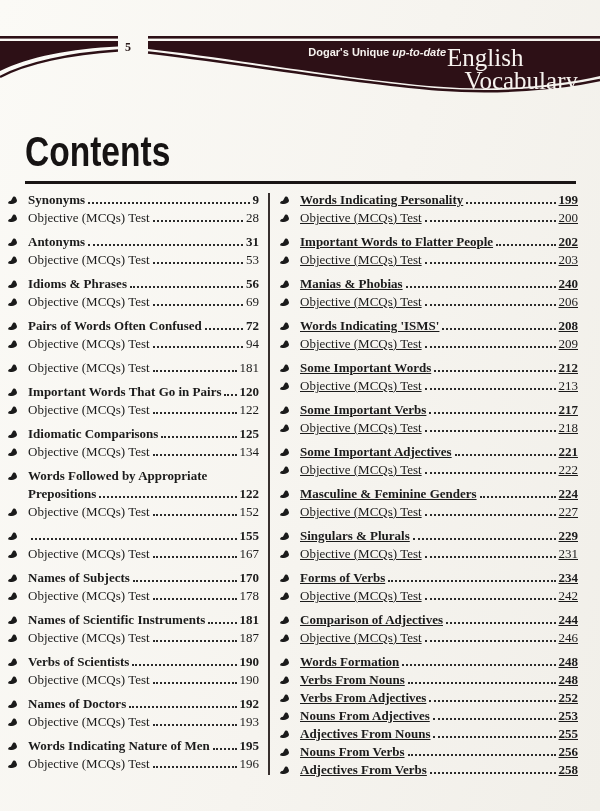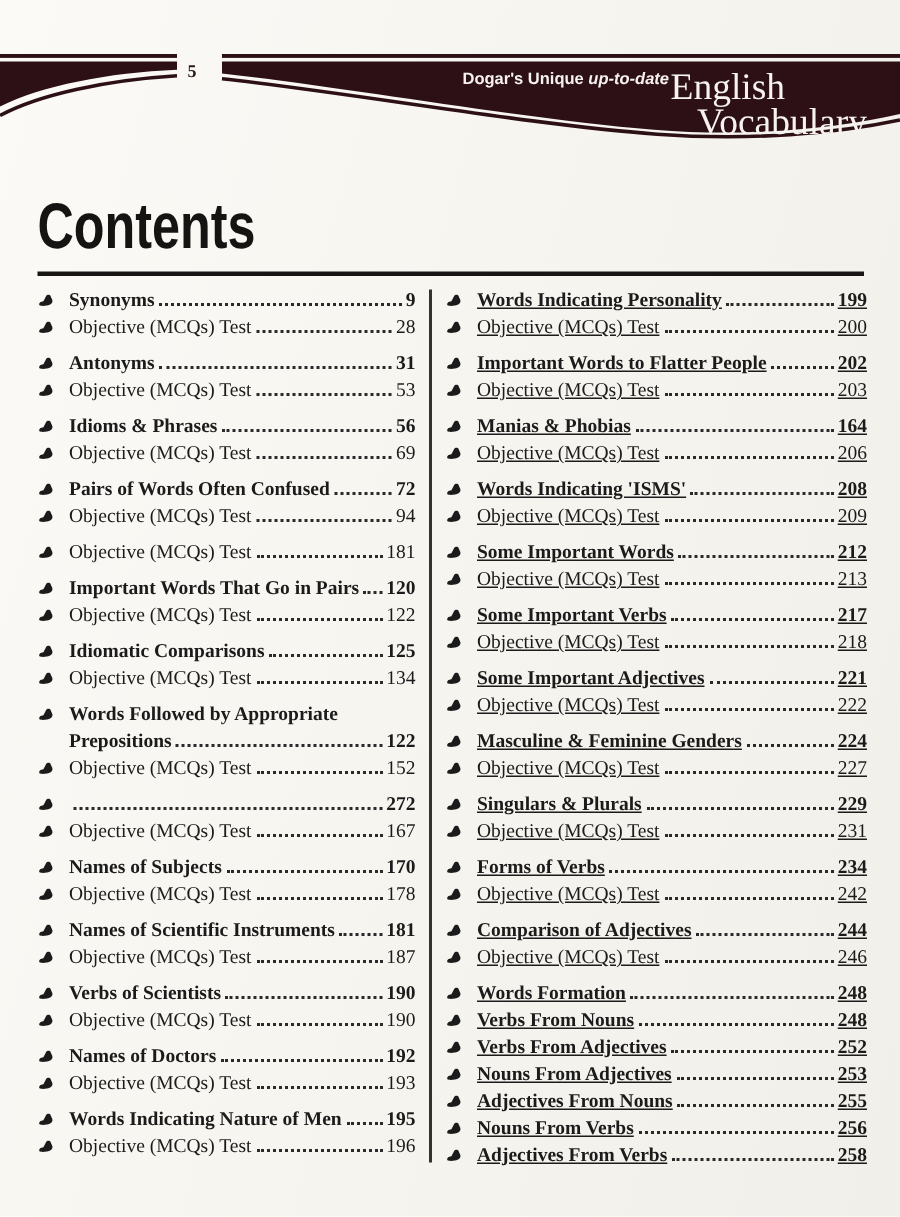--- a/index.html
+++ b/index.html
@@ -40,7 +40,7 @@
   .toc{
     display:flex;
     align-items:stretch;
-    padding:7px 22px 0 25px;
+    padding:7px 22px 0 7px;
   }
   .col{min-width:0;}
   .col-left{flex:0 0 252px;}

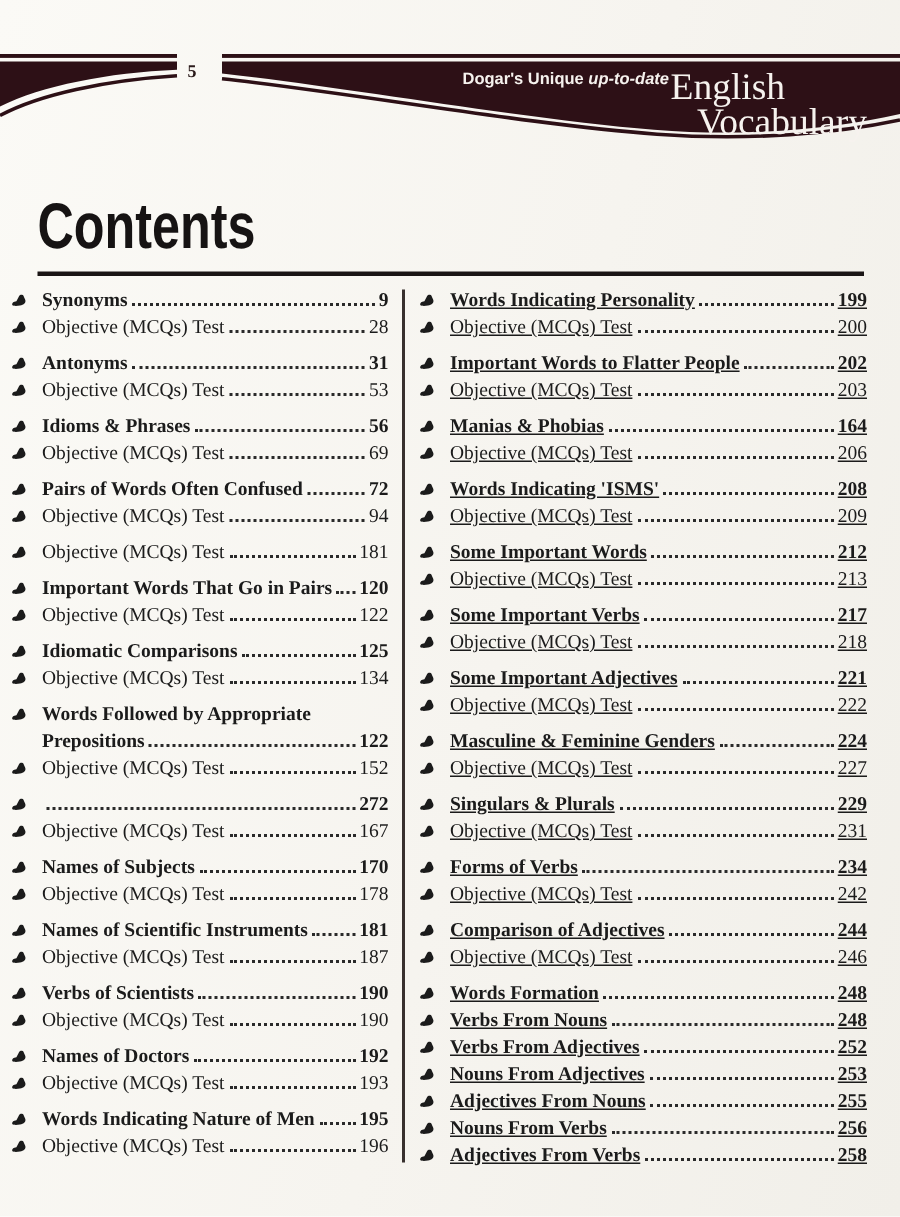--- a/index.html
+++ b/index.html
@@ -457,7 +457,7 @@
             </span>
             <span class="label">Manias &amp; Phobias</span>
             <span class="leader"></span>
-            <span class="pagenum">164</span>
+            <span class="pagenum">240</span>
           </div>
           <div class="row">
             <span class="bullet">

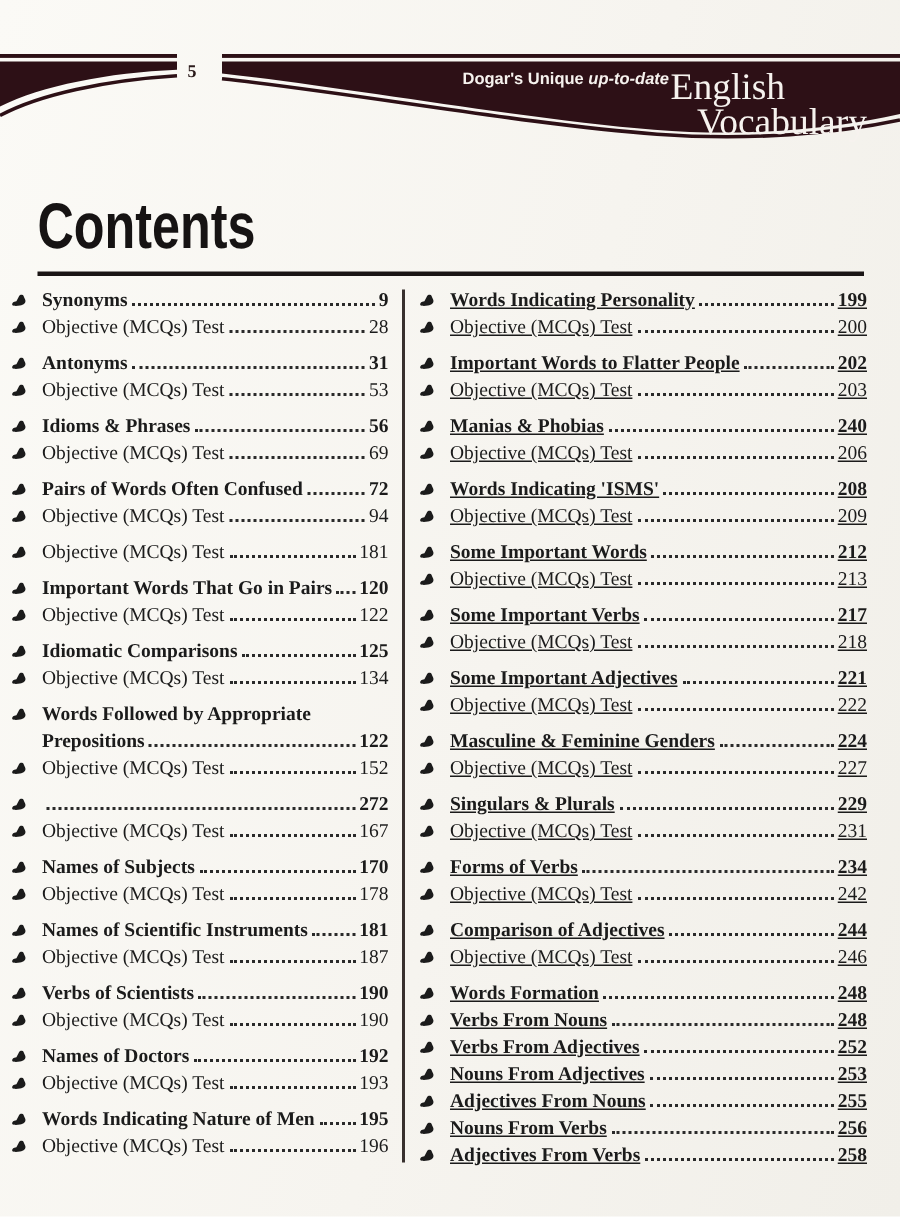--- a/index.html
+++ b/index.html
@@ -278,7 +278,7 @@
               </svg>
             </span>
             <span class="leader"></span>
-            <span class="pagenum">272</span>
+            <span class="pagenum">155</span>
           </div>
           <div class="row">
             <span class="bullet">

